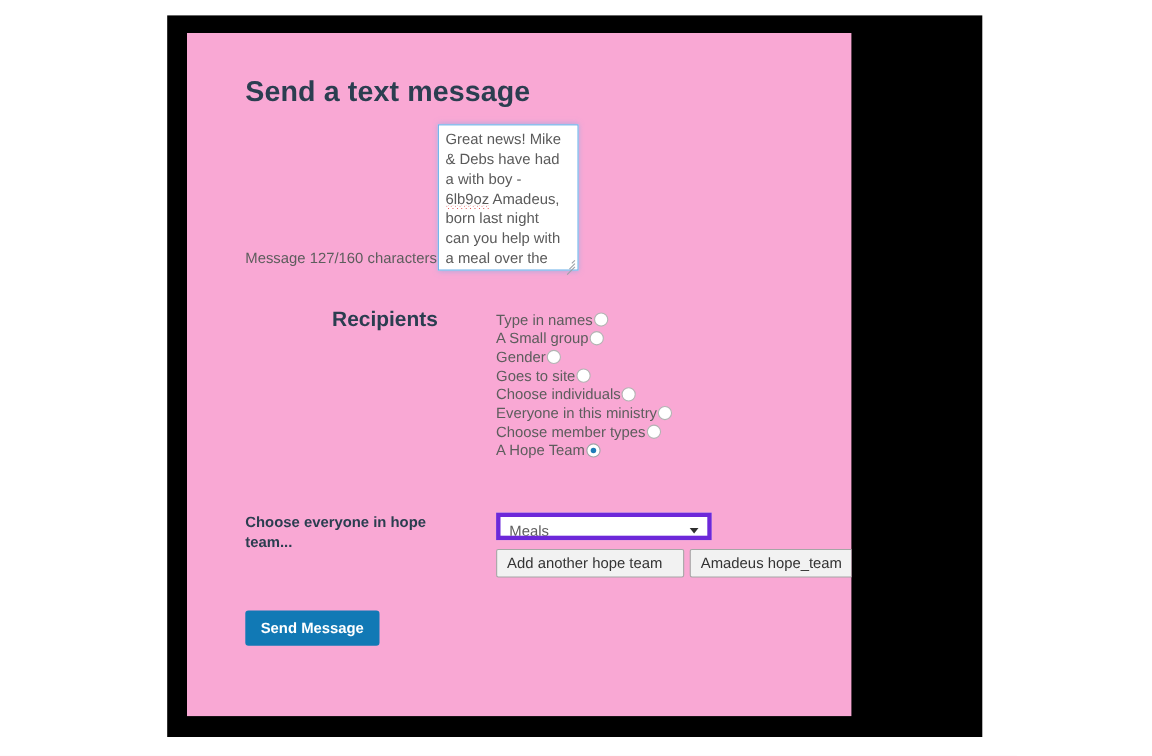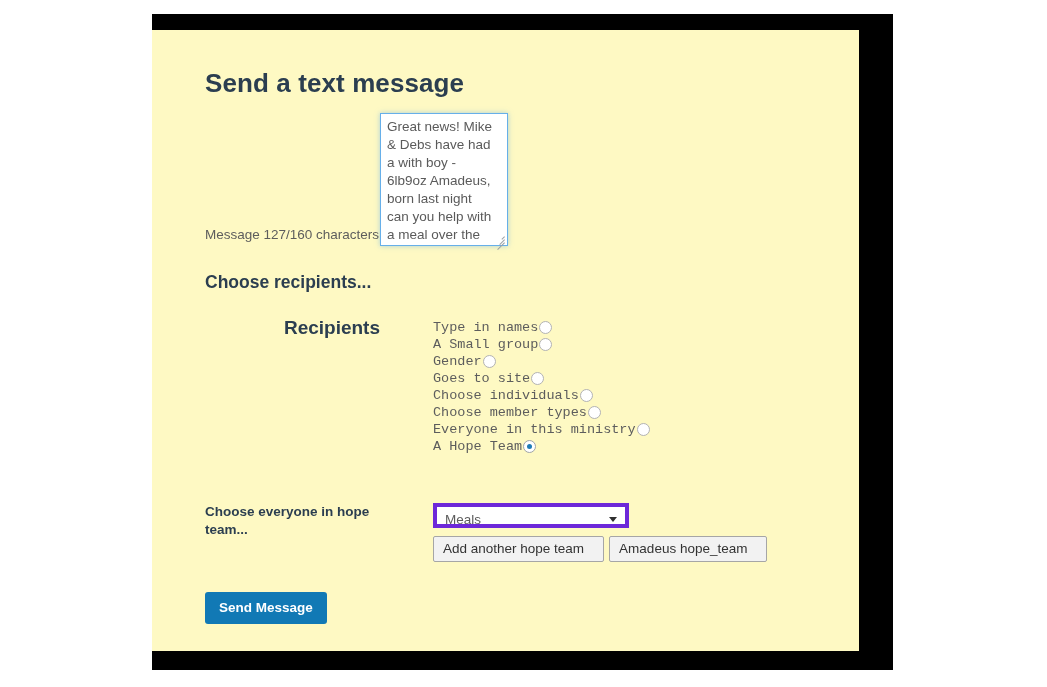--- a/index.html
+++ b/index.html
@@ -30,11 +30,11 @@
   }
   .page-surface {
     position: absolute;
-    left: 152px;
+    left: 170px;
     top: 30px;
-    width: 707px;
+    width: 604px;
     height: 621px;
-    background: #fef9c3;
+    background: #f9a8d4;
     overflow: hidden;
   }
 

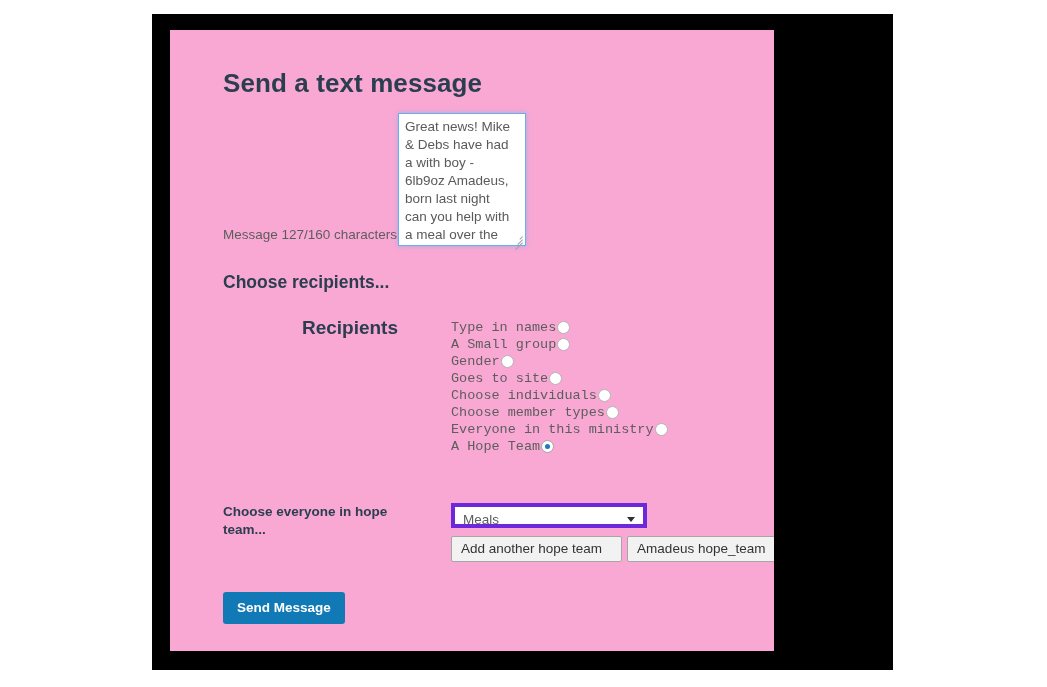--- a/index.html
+++ b/index.html
@@ -297,7 +297,6 @@
         <div class="msg-counter">Message 127/160 characters</div>
       </div>
 
-      <h2 class="section-heading">Choose recipients...</h2>
 
       <div class="field-row">
         <div class="field-label">Recipients</div>

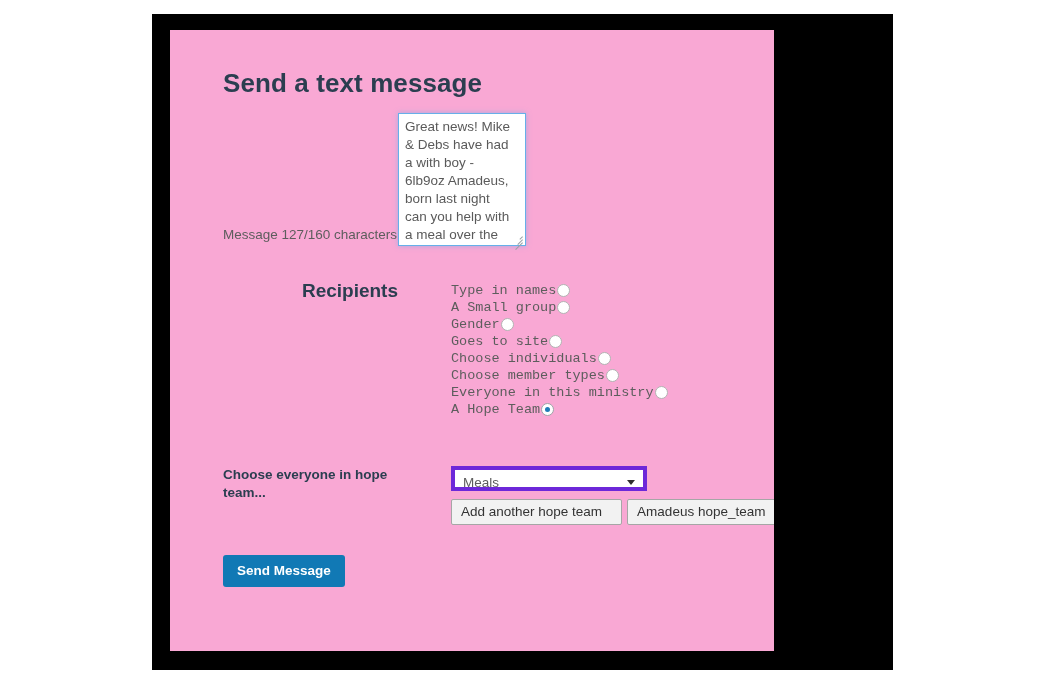--- a/index.html
+++ b/index.html
@@ -152,7 +152,6 @@
   }
   .radio-item .radio-label {
     color: #5d5d5d;
-    font-family: Liberation Mono, monospace;
   }
   .radio-dot {
     display: inline-block;

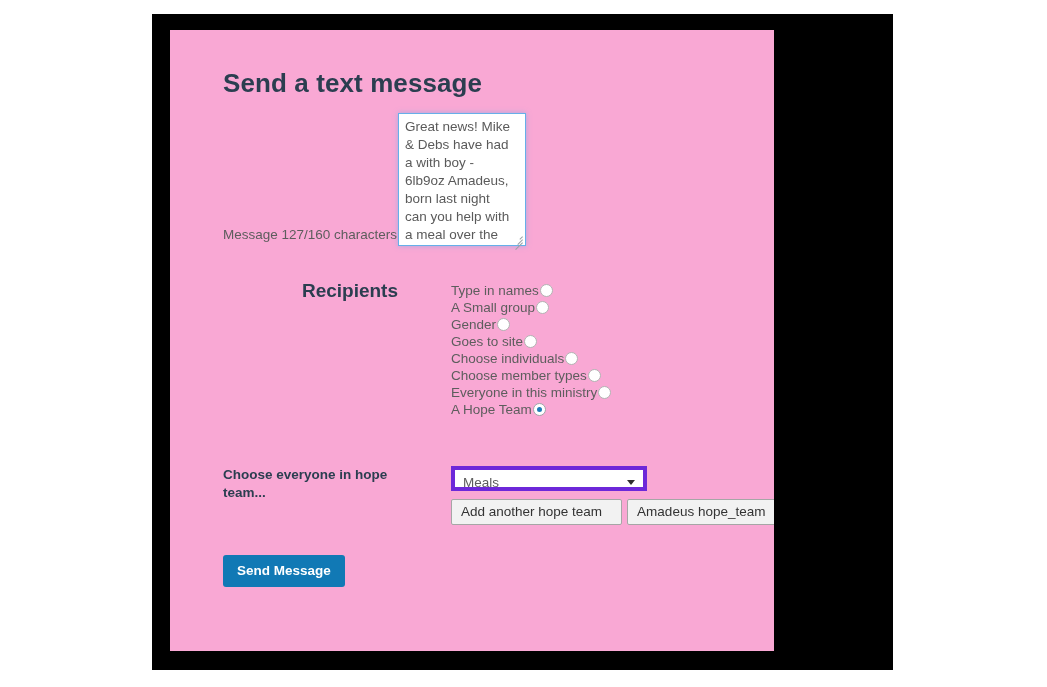--- a/index.html
+++ b/index.html
@@ -322,11 +322,11 @@
             <span class="radio-dot"></span>
           </li>
           <li class="radio-item">
+            <span class="radio-label">Everyone in this ministry</span>
+            <span class="radio-dot"></span>
+          </li>
+          <li class="radio-item">
             <span class="radio-label">Choose member types</span>
-            <span class="radio-dot"></span>
-          </li>
-          <li class="radio-item">
-            <span class="radio-label">Everyone in this ministry</span>
             <span class="radio-dot"></span>
           </li>
           <li class="radio-item">

